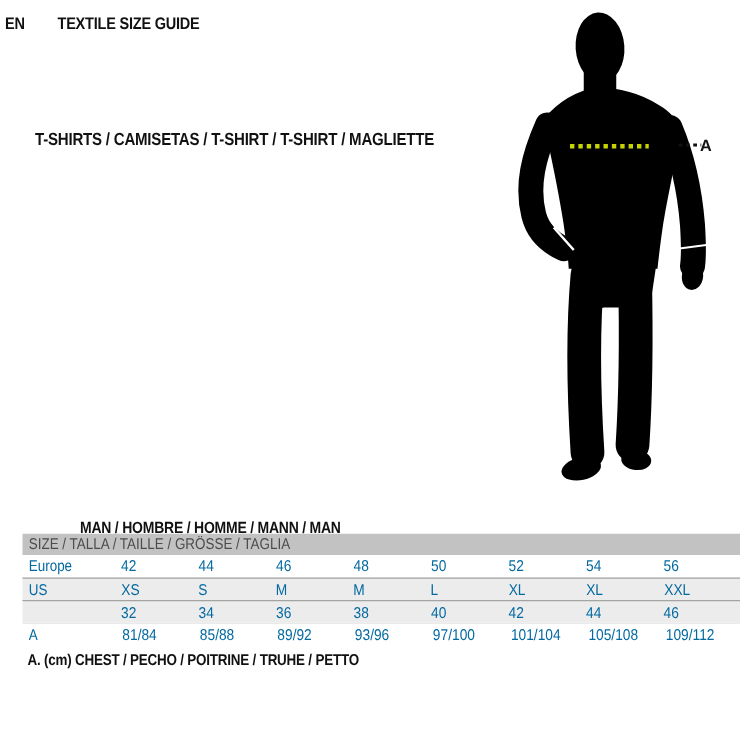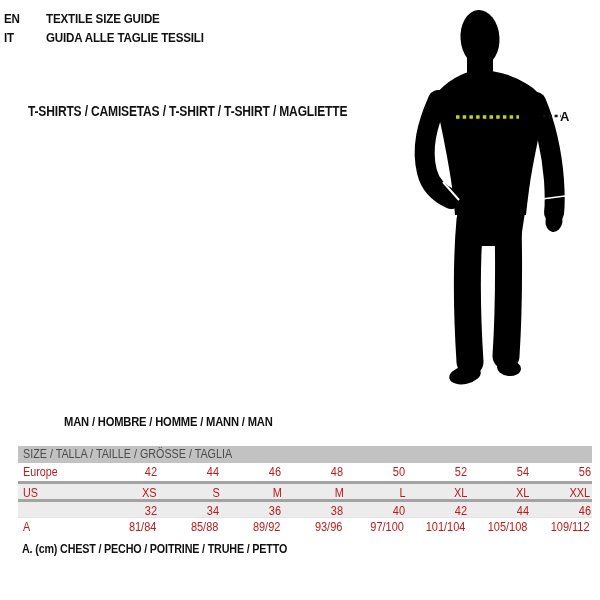--- a/index.html
+++ b/index.html
@@ -45,10 +45,6 @@
   <div class="lang-row">
     <span class="lang-code cx">EN</span>
     <span class="cx">TEXTILE SIZE GUIDE</span>
-  </div>
-  <div class="lang-row">
-    <span class="lang-code cx">IT</span>
-    <span class="cx">GUIDA ALLE TAGLIE TESSILI</span>
   </div>
 </div>
 

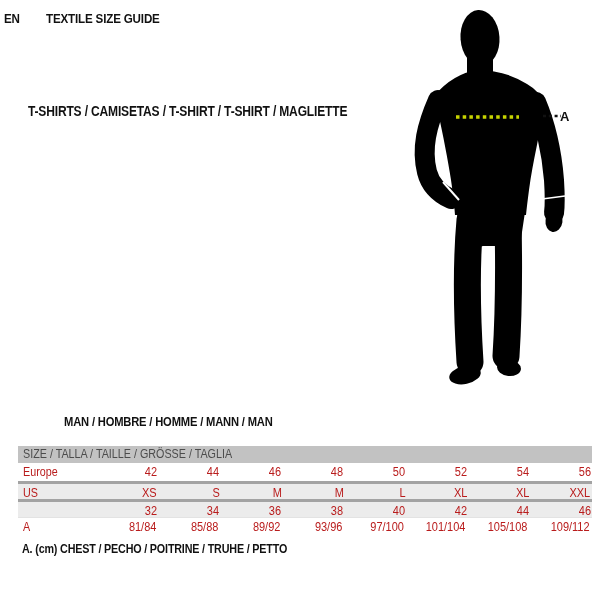--- a/index.html
+++ b/index.html
@@ -24,7 +24,7 @@
 
   .man-line{position:absolute;left:22px;top:414px;font-size:13px;font-weight:bold;letter-spacing:-0.2px;margin-left:42px;}
 
-  .size-table{position:absolute;left:18px;top:446px;width:574px;}
+  .size-table{position:absolute;left:18px;top:427px;width:574px;}
   .st-header{
     height:17px;line-height:17px;background:#c2c2c2;color:#4c4c4c;
     font-size:12.5px;padding-left:5px;box-sizing:border-box;

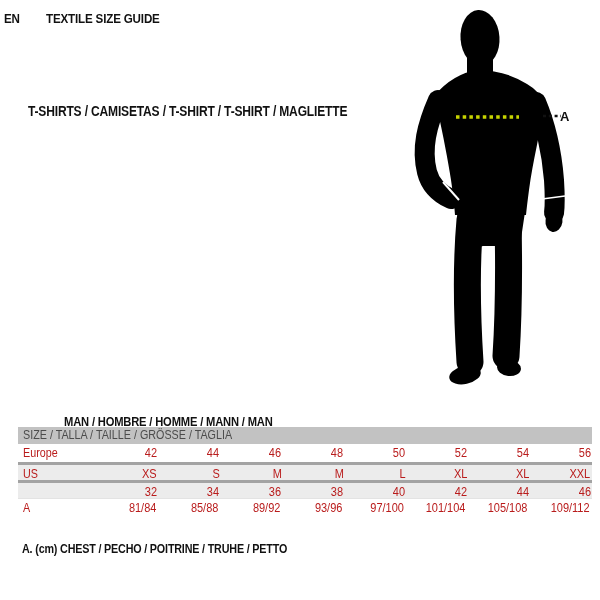--- a/index.html
+++ b/index.html
@@ -29,7 +29,7 @@
     height:17px;line-height:17px;background:#c2c2c2;color:#4c4c4c;
     font-size:12.5px;padding-left:5px;box-sizing:border-box;
   }
-  .st-row{display:grid;grid-template-columns:78px repeat(8,1fr);height:18px;line-height:18px;font-size:12.5px;color:#b91c1c;}
+  .st-row{display:grid;grid-template-columns:78px repeat(8,1fr);height:18px;line-height:18px;font-size:12.5px;color:#0369a1;}
   .st-row .lbl{padding-left:5px;text-align:left;}
   .st-row .val{text-align:right;}
   .row-white{background:#ffffff;}

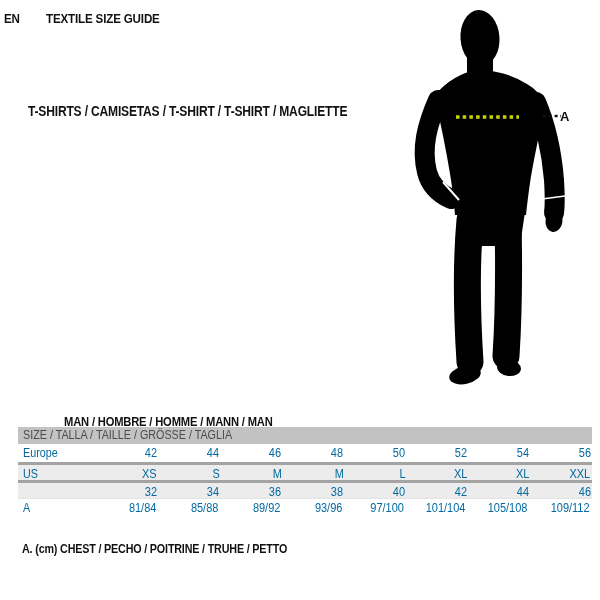--- a/index.html
+++ b/index.html
@@ -31,7 +31,7 @@
   }
   .st-row{display:grid;grid-template-columns:78px repeat(8,1fr);height:18px;line-height:18px;font-size:12.5px;color:#0369a1;}
   .st-row .lbl{padding-left:5px;text-align:left;}
-  .st-row .val{text-align:right;}
+  .st-row .val{text-align:left;}
   .row-white{background:#ffffff;}
   .row-gray{background:#ececec;border-top:3px solid #a3a3a3;box-sizing:border-box;}
   .row-last{border-top:1px solid #e3e3e3;box-sizing:border-box;}

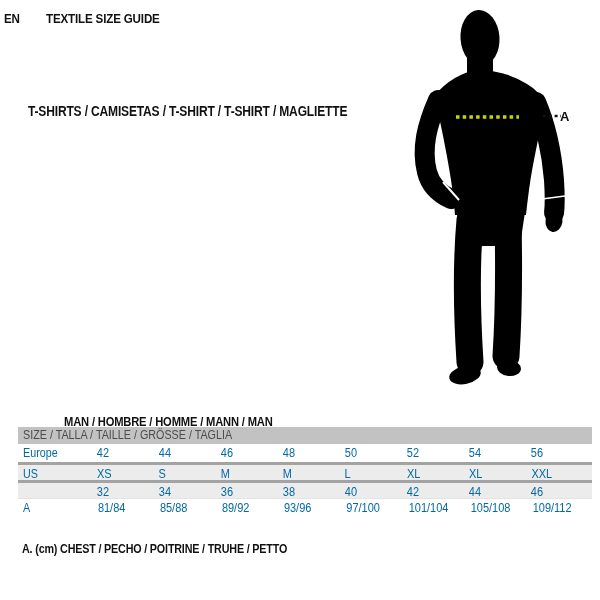--- a/index.html
+++ b/index.html
@@ -33,7 +33,7 @@
   .st-row .lbl{padding-left:5px;text-align:left;}
   .st-row .val{text-align:left;}
   .row-white{background:#ffffff;}
-  .row-gray{background:#ececec;border-top:3px solid #a3a3a3;box-sizing:border-box;}
+  .row-gray{background:#ececec;border-top:1px solid #a3a3a3;box-sizing:border-box;}
   .row-last{border-top:1px solid #e3e3e3;box-sizing:border-box;}
 
   .footnote{position:absolute;left:22px;top:542px;font-size:12.5px;font-weight:bold;letter-spacing:-0.2px;}

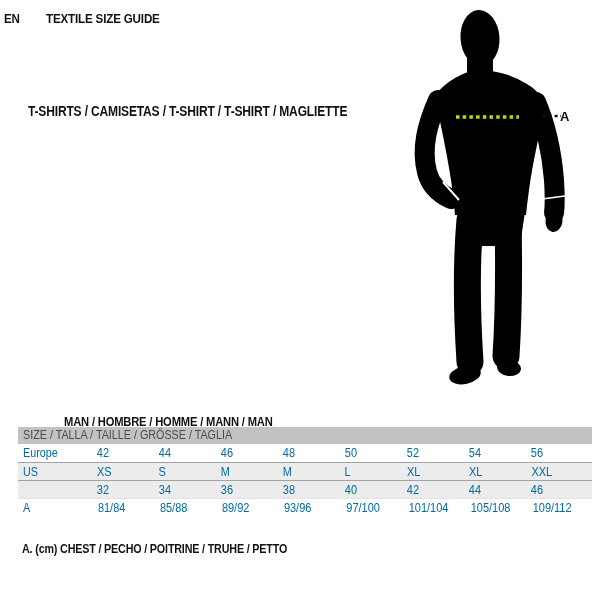--- a/index.html
+++ b/index.html
@@ -36,7 +36,7 @@
   .row-gray{background:#ececec;border-top:1px solid #a3a3a3;box-sizing:border-box;}
   .row-last{border-top:1px solid #e3e3e3;box-sizing:border-box;}
 
-  .footnote{position:absolute;left:22px;top:542px;font-size:12.5px;font-weight:bold;letter-spacing:-0.2px;}
+  .footnote{position:absolute;left:22px;top:521px;font-size:12.5px;font-weight:bold;letter-spacing:-0.2px;}
 </style>
 </head>
 <body>

